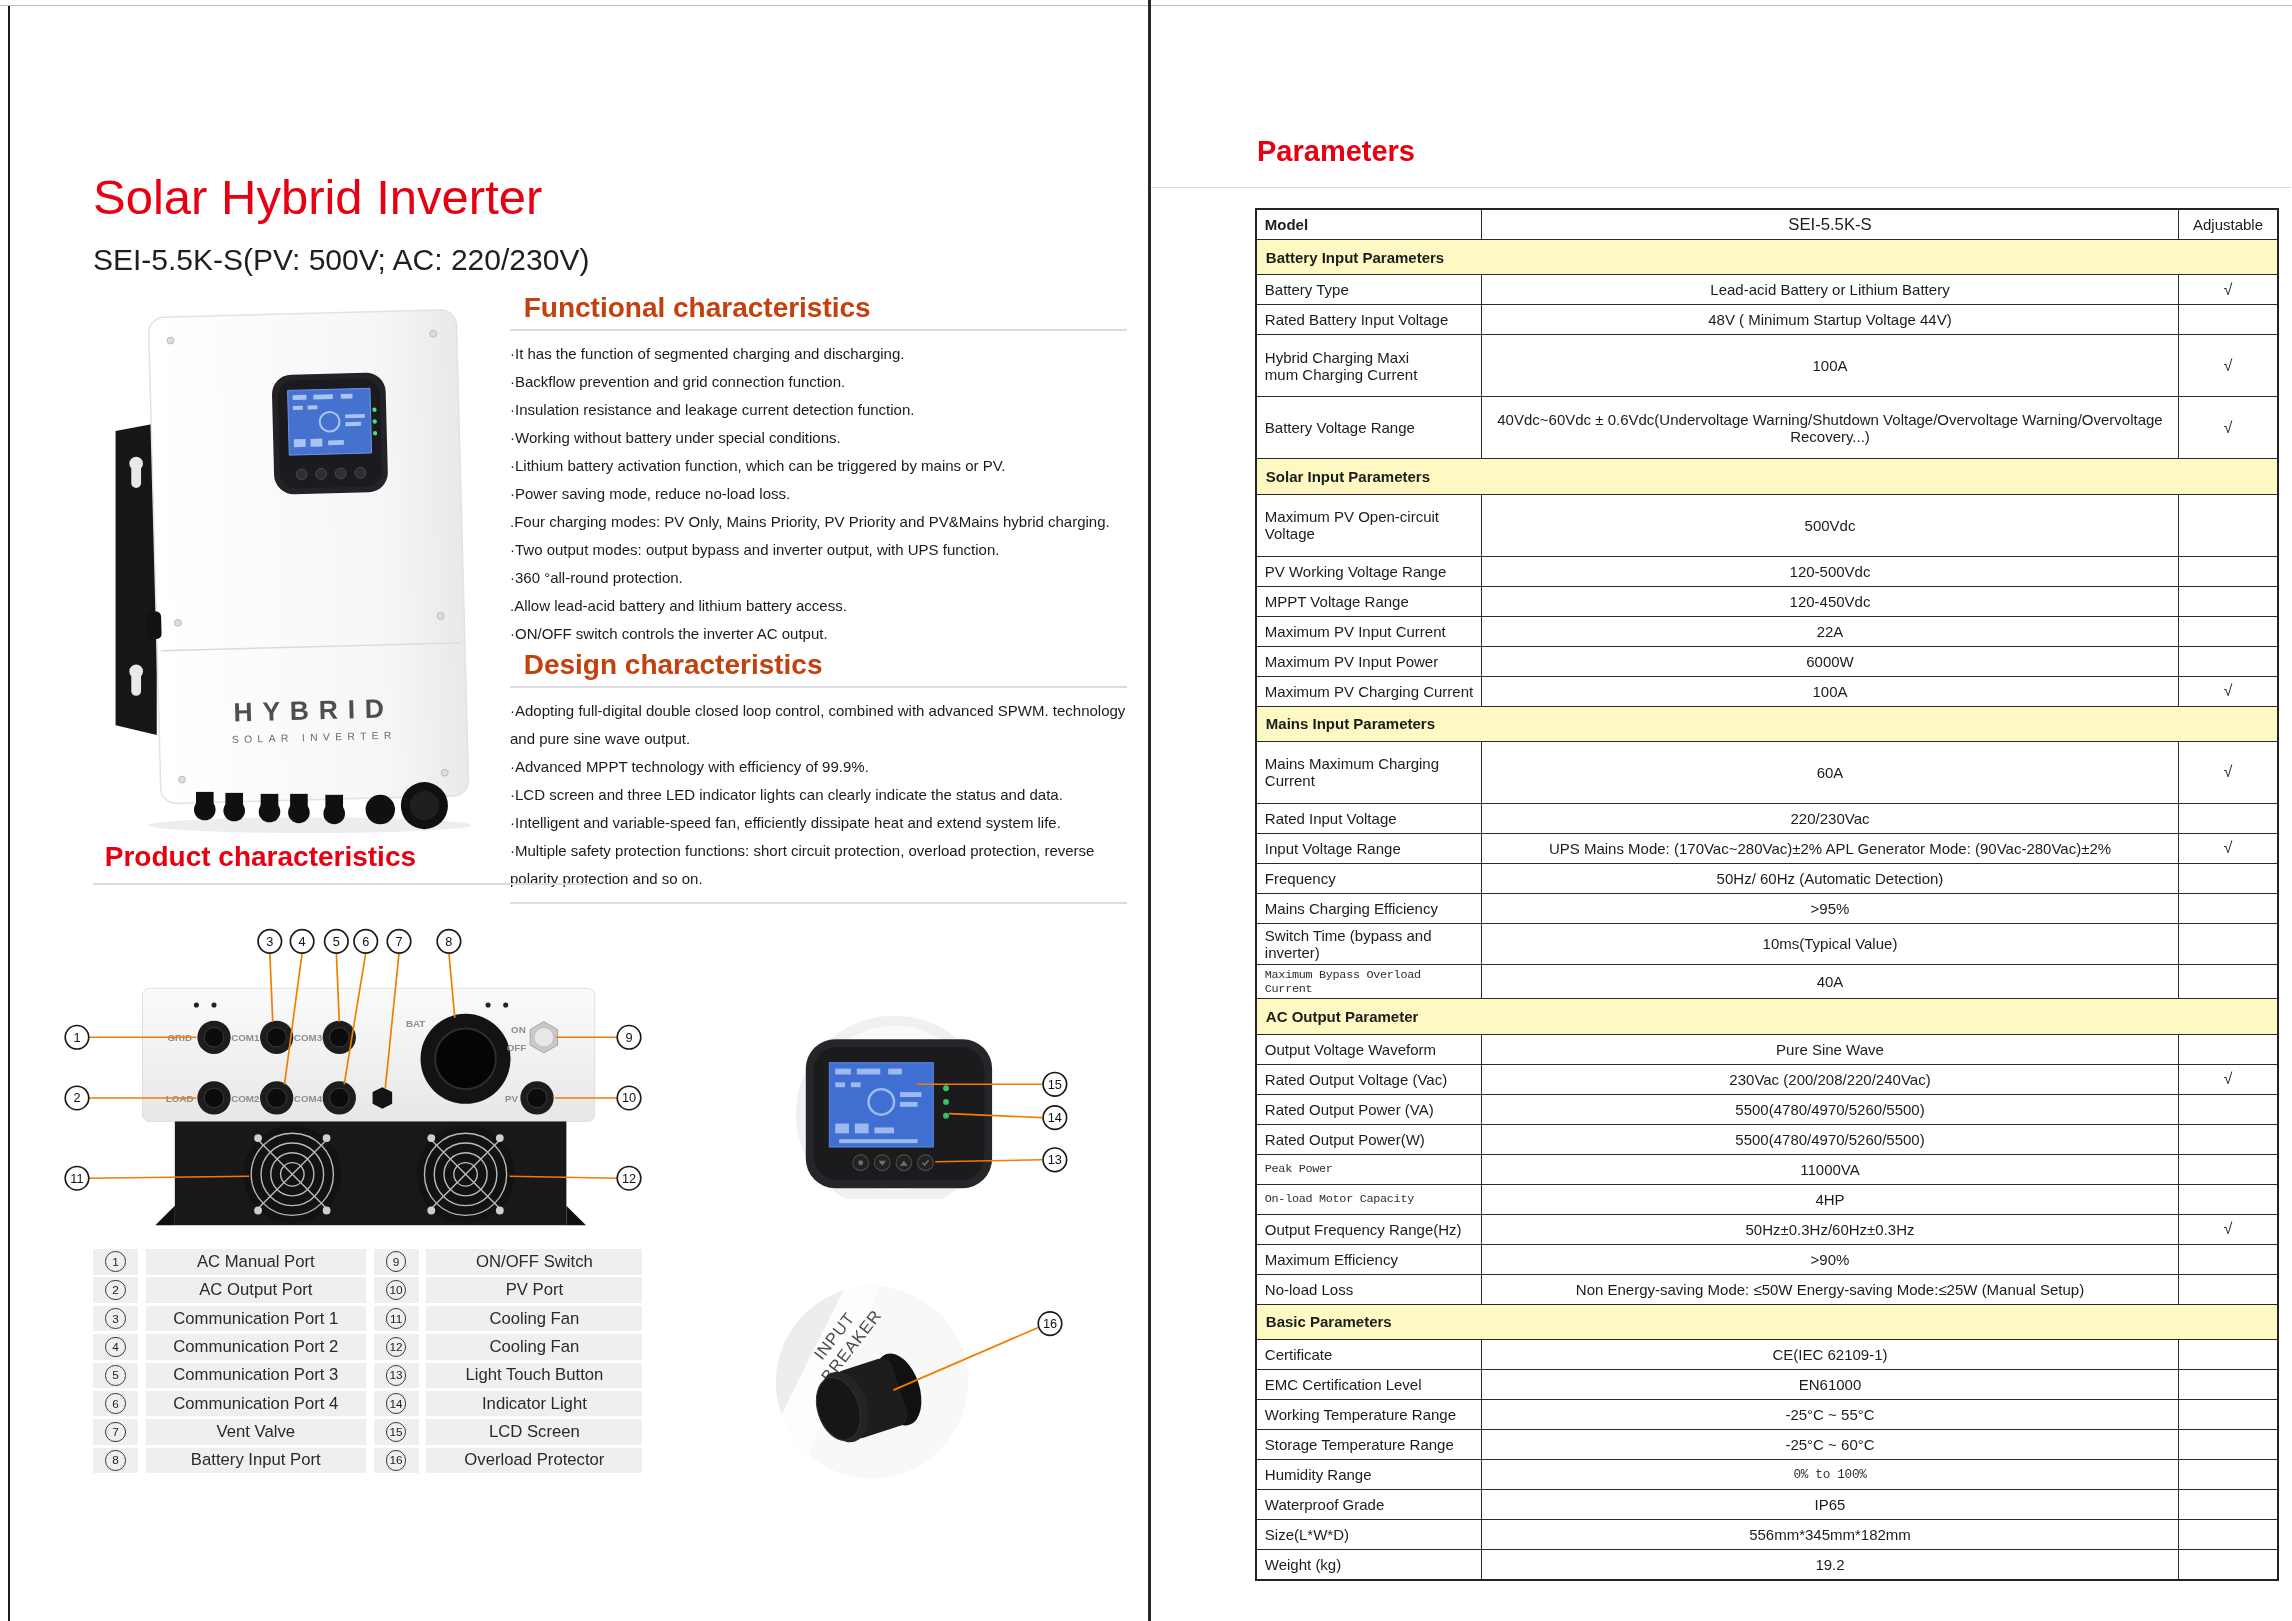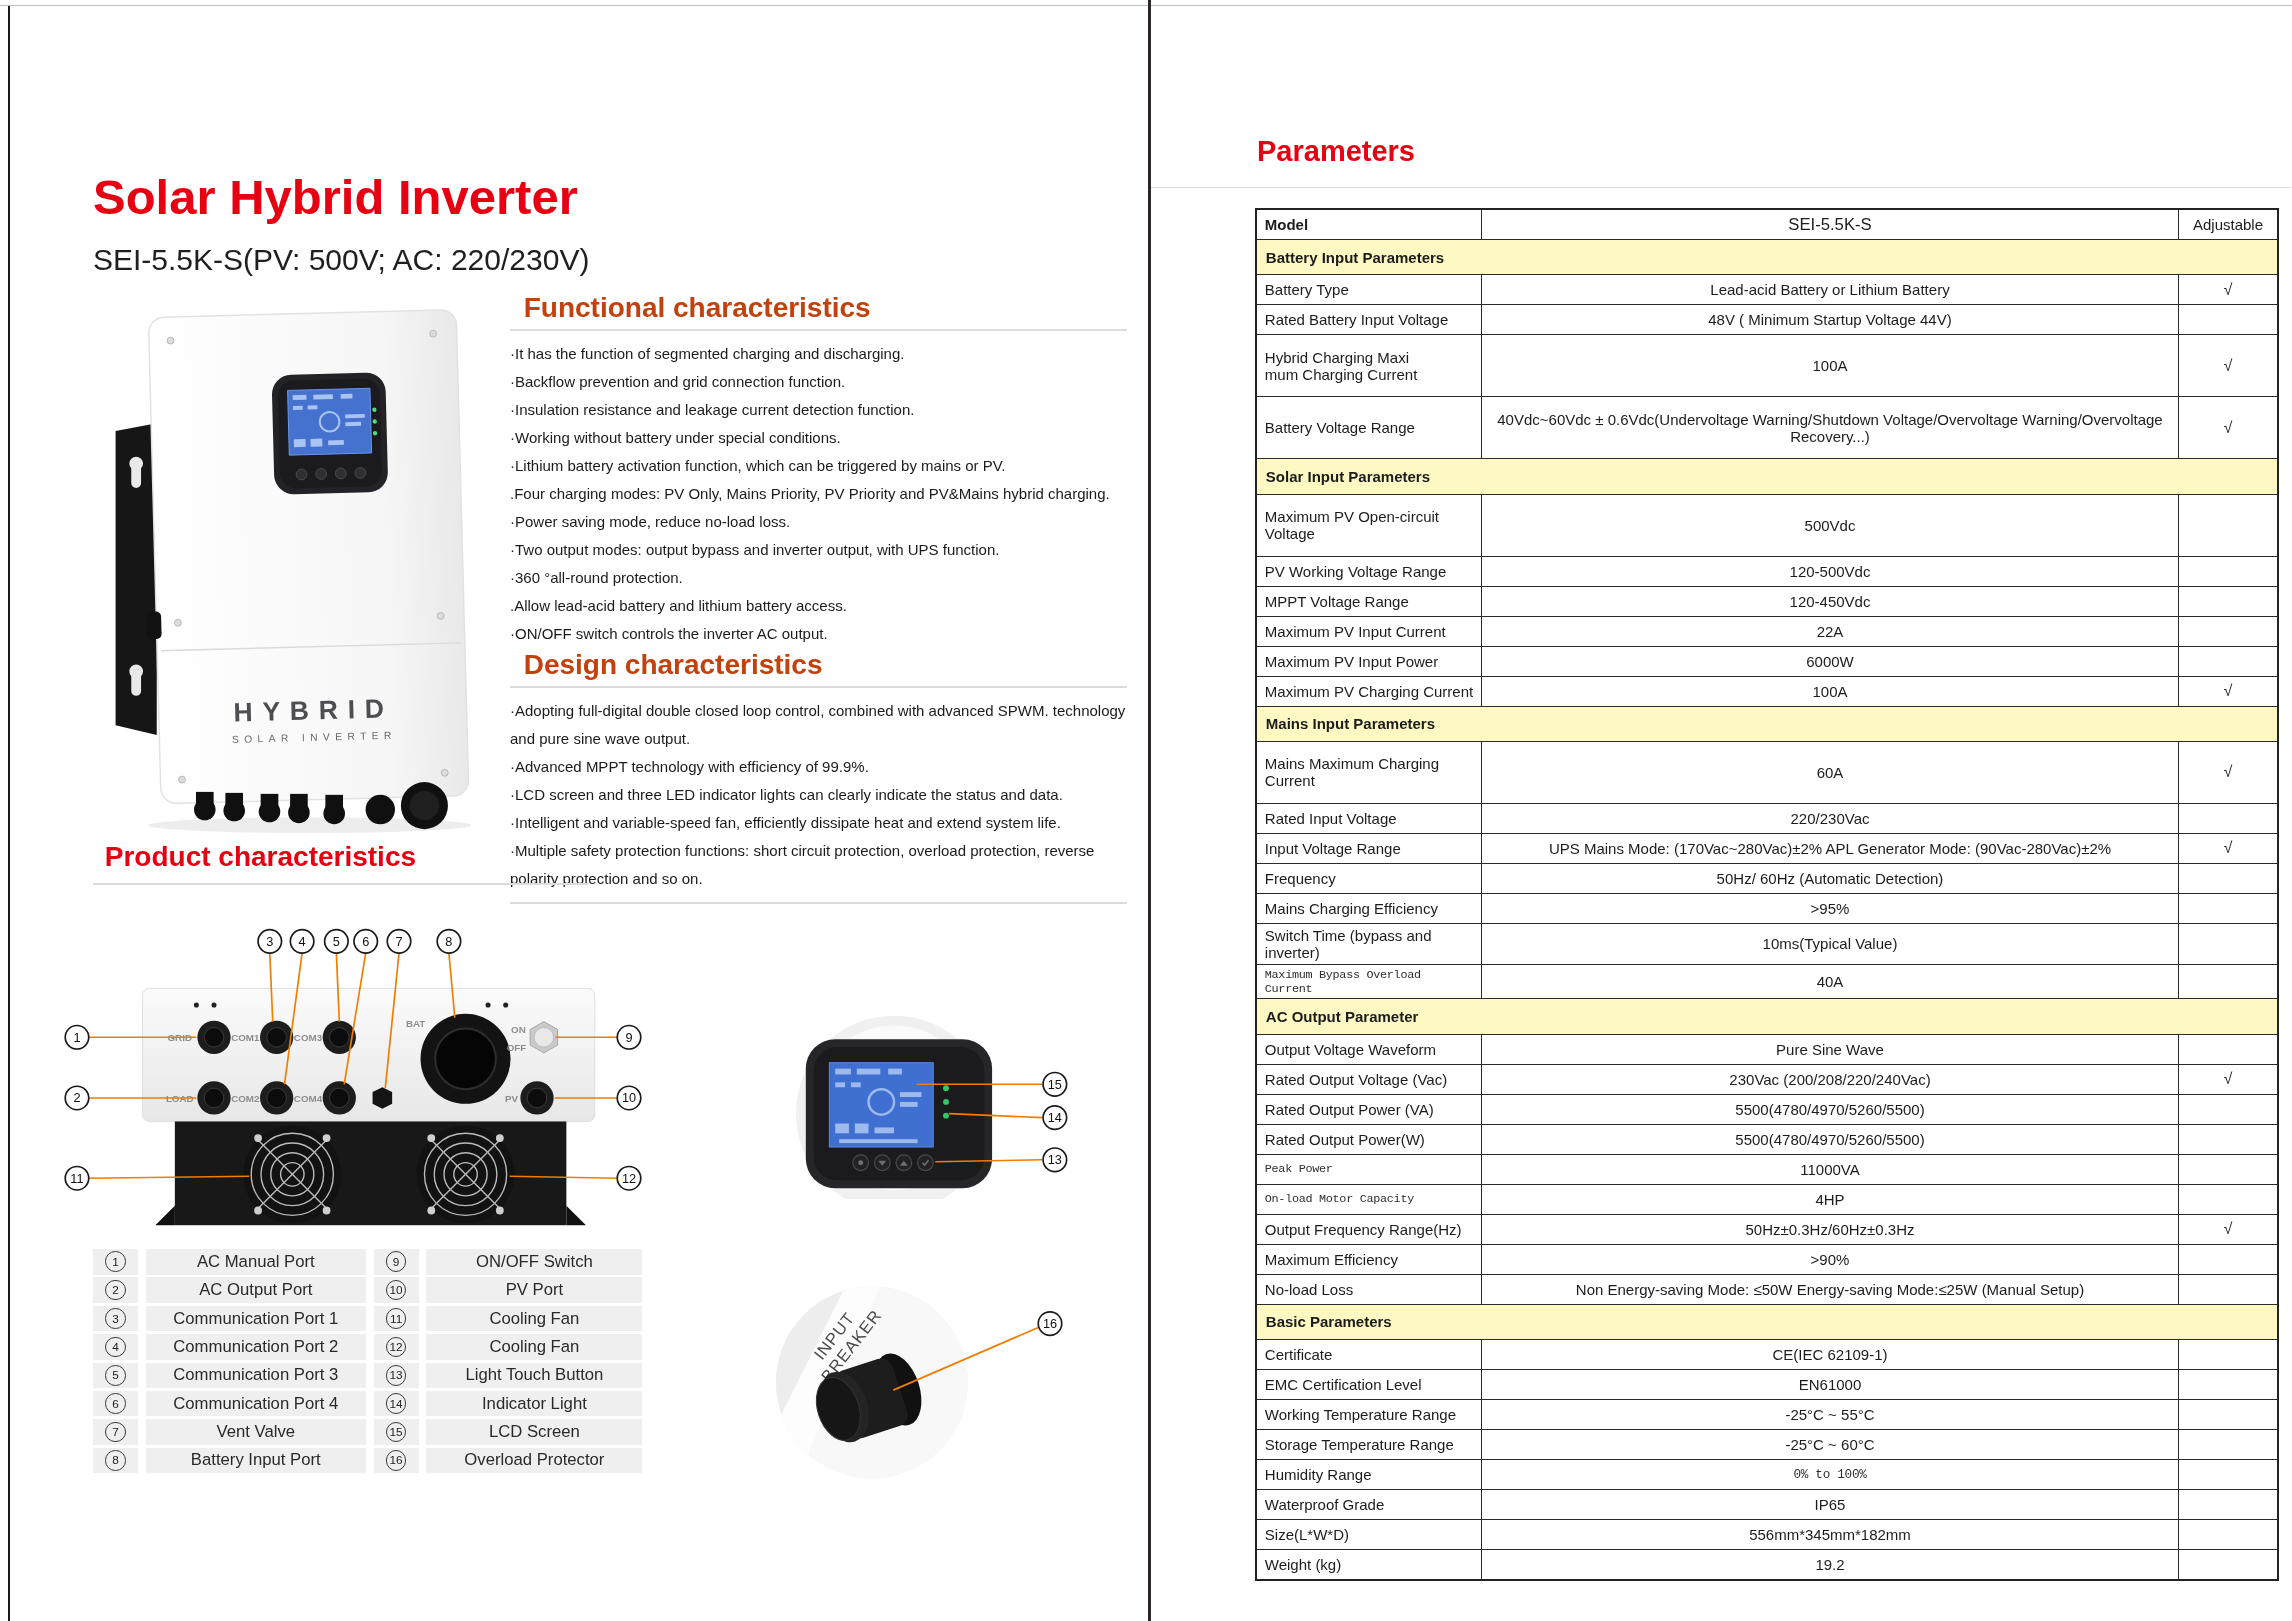--- a/index.html
+++ b/index.html
@@ -15,7 +15,7 @@
   .gutter     { left:1148px; top:0; width:2.9px; height:1621px; background:#2b2627; }
 
   
-  .doc-title { left:93px; top:169px; font-size:49px; font-weight:bold; color:#e60012; letter-spacing:0; }
+  .doc-title { left:93px; top:169px; font-size:49px; font-weight:normal; color:#e60012; letter-spacing:0; }
   .doc-sub   { left:93px; top:243px; font-size:30px; color:#1f1f1f; }
 
   .feat-sec { width:617px; }

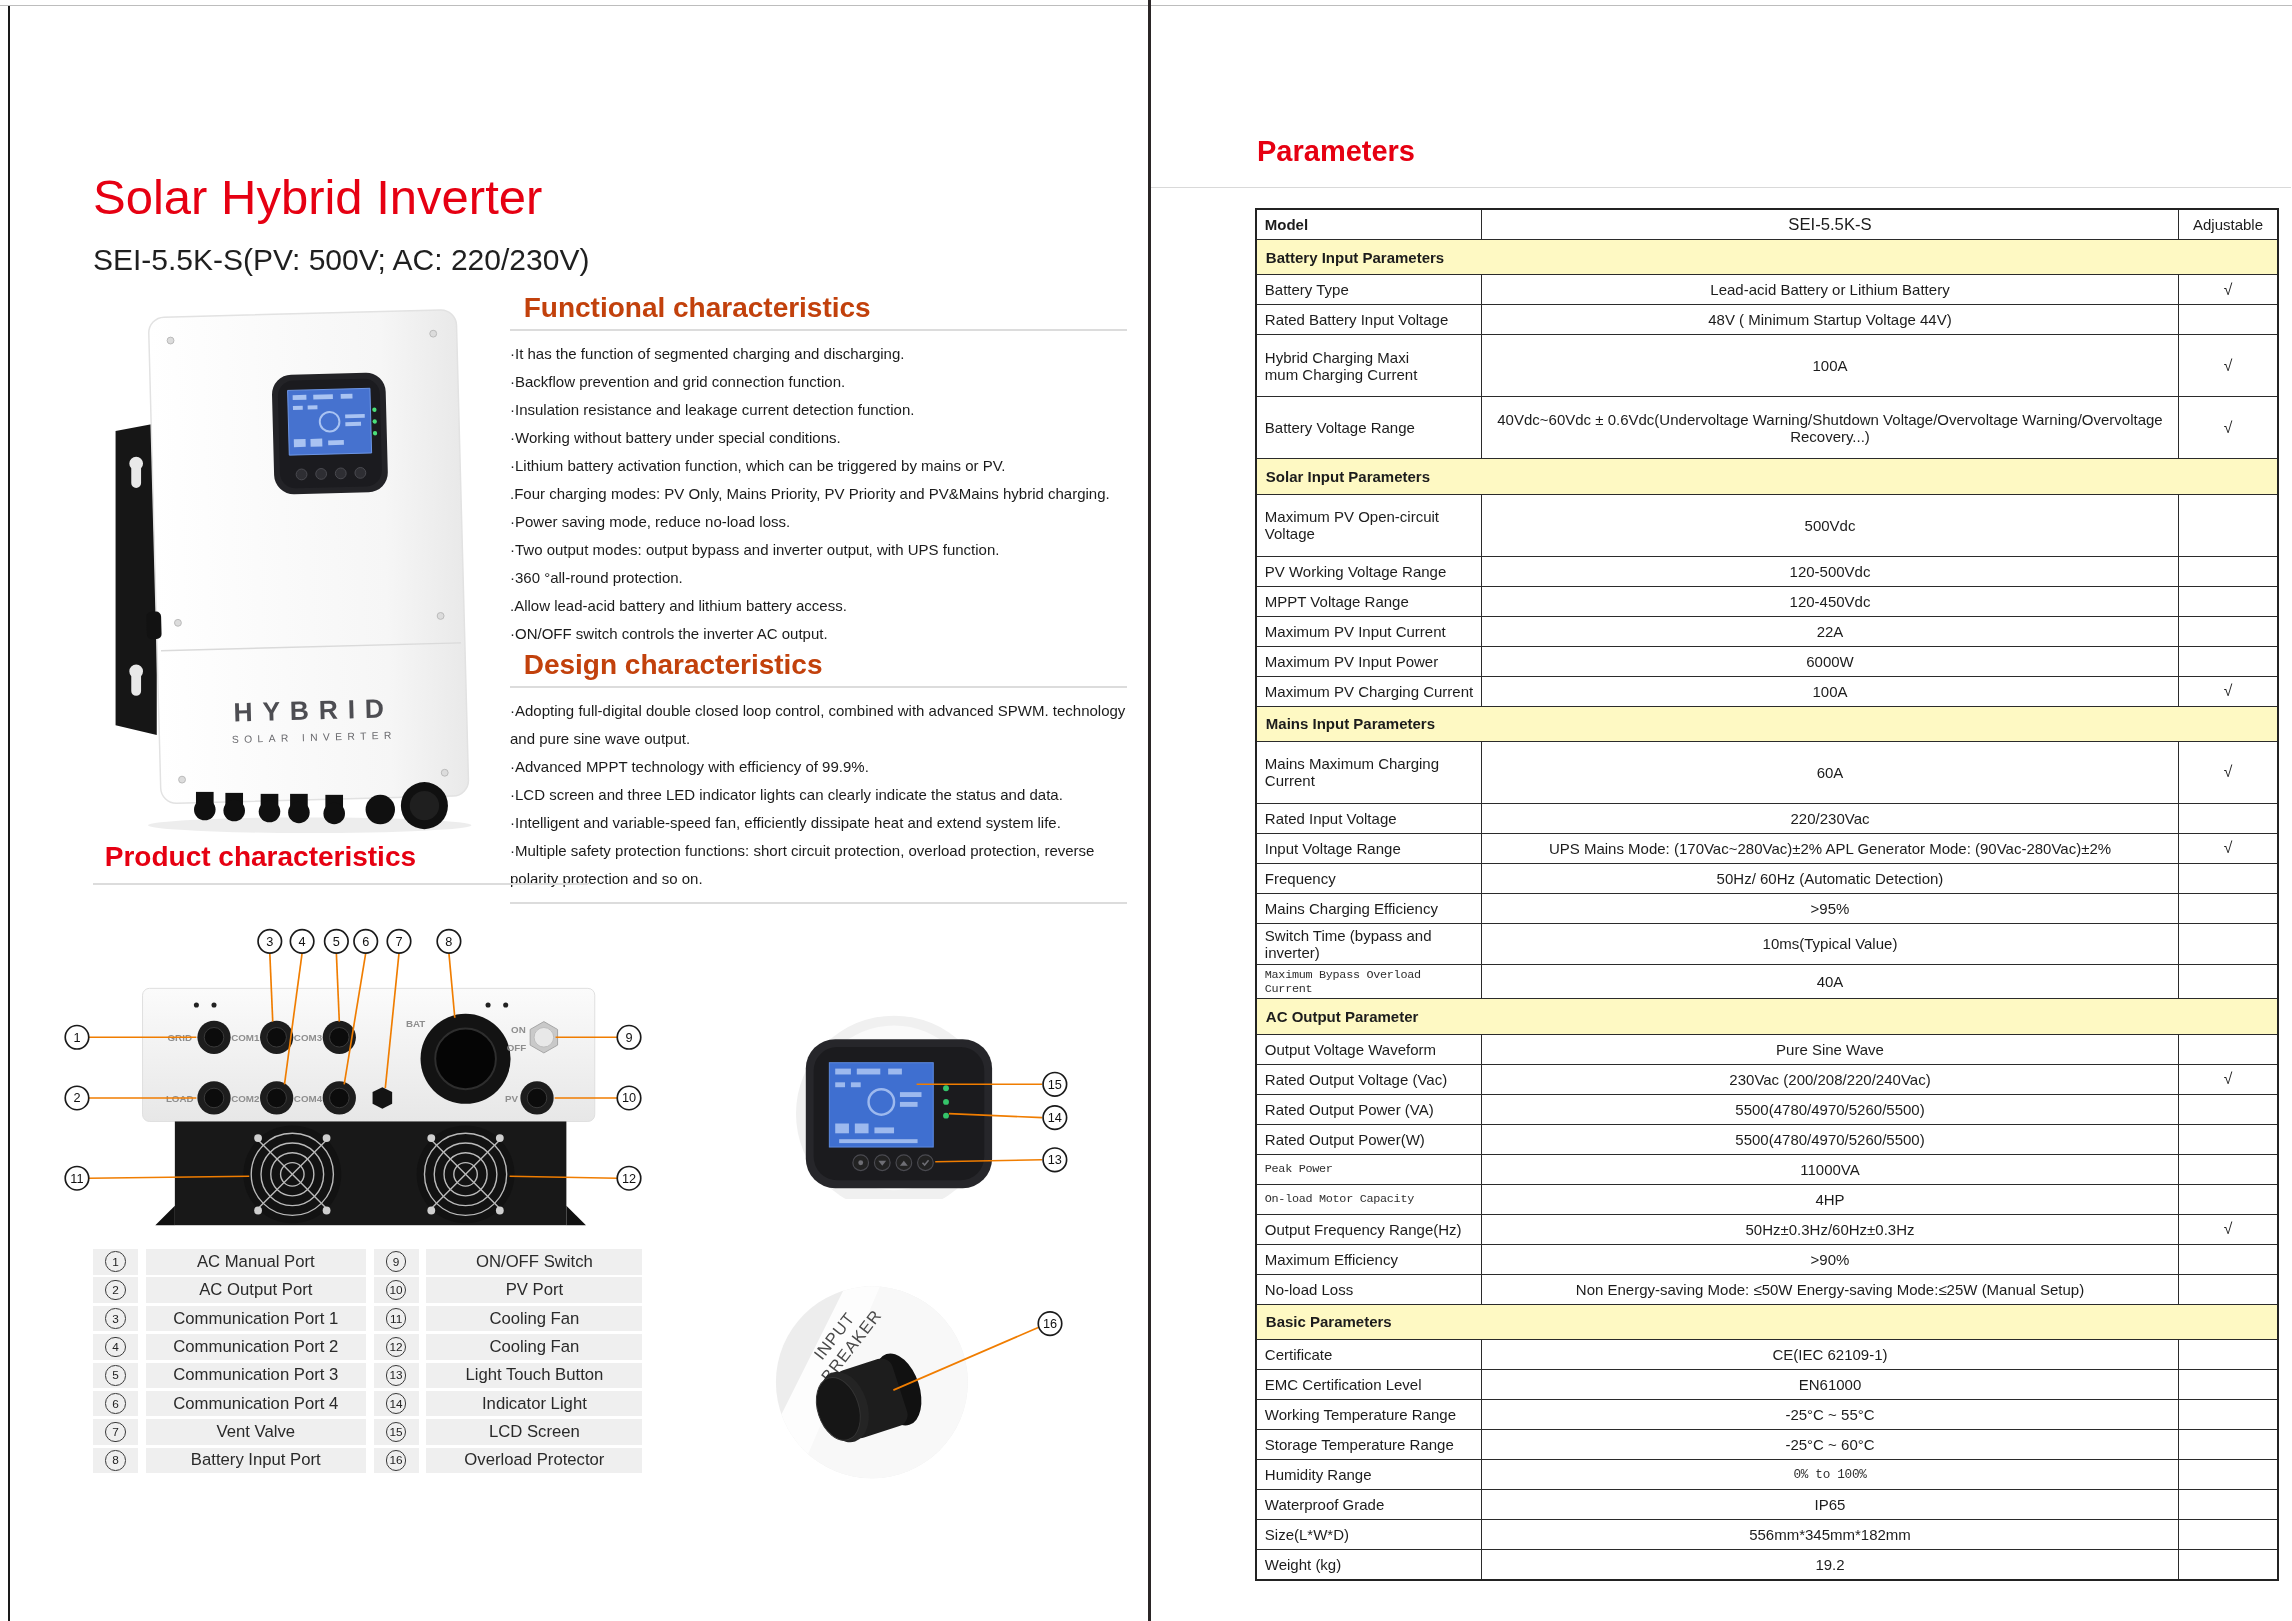--- a/index.html
+++ b/index.html
@@ -156,8 +156,8 @@
       <li>·Insulation resistance and leakage current detection function.</li>
       <li>·Working without battery under special conditions.</li>
       <li>·Lithium battery activation function, which can be triggered by mains or PV.</li>
+      <li>·Power saving mode, reduce no-load loss.</li>
       <li>.Four charging modes: PV Only, Mains Priority, PV Priority and PV&amp;Mains hybrid charging.</li>
-      <li>·Power saving mode, reduce no-load loss.</li>
       <li>·Two output modes: output bypass and inverter output, with UPS function.</li>
       <li>·360 °all-round protection.</li>
       <li>.Allow lead-acid battery and lithium battery access.</li>

